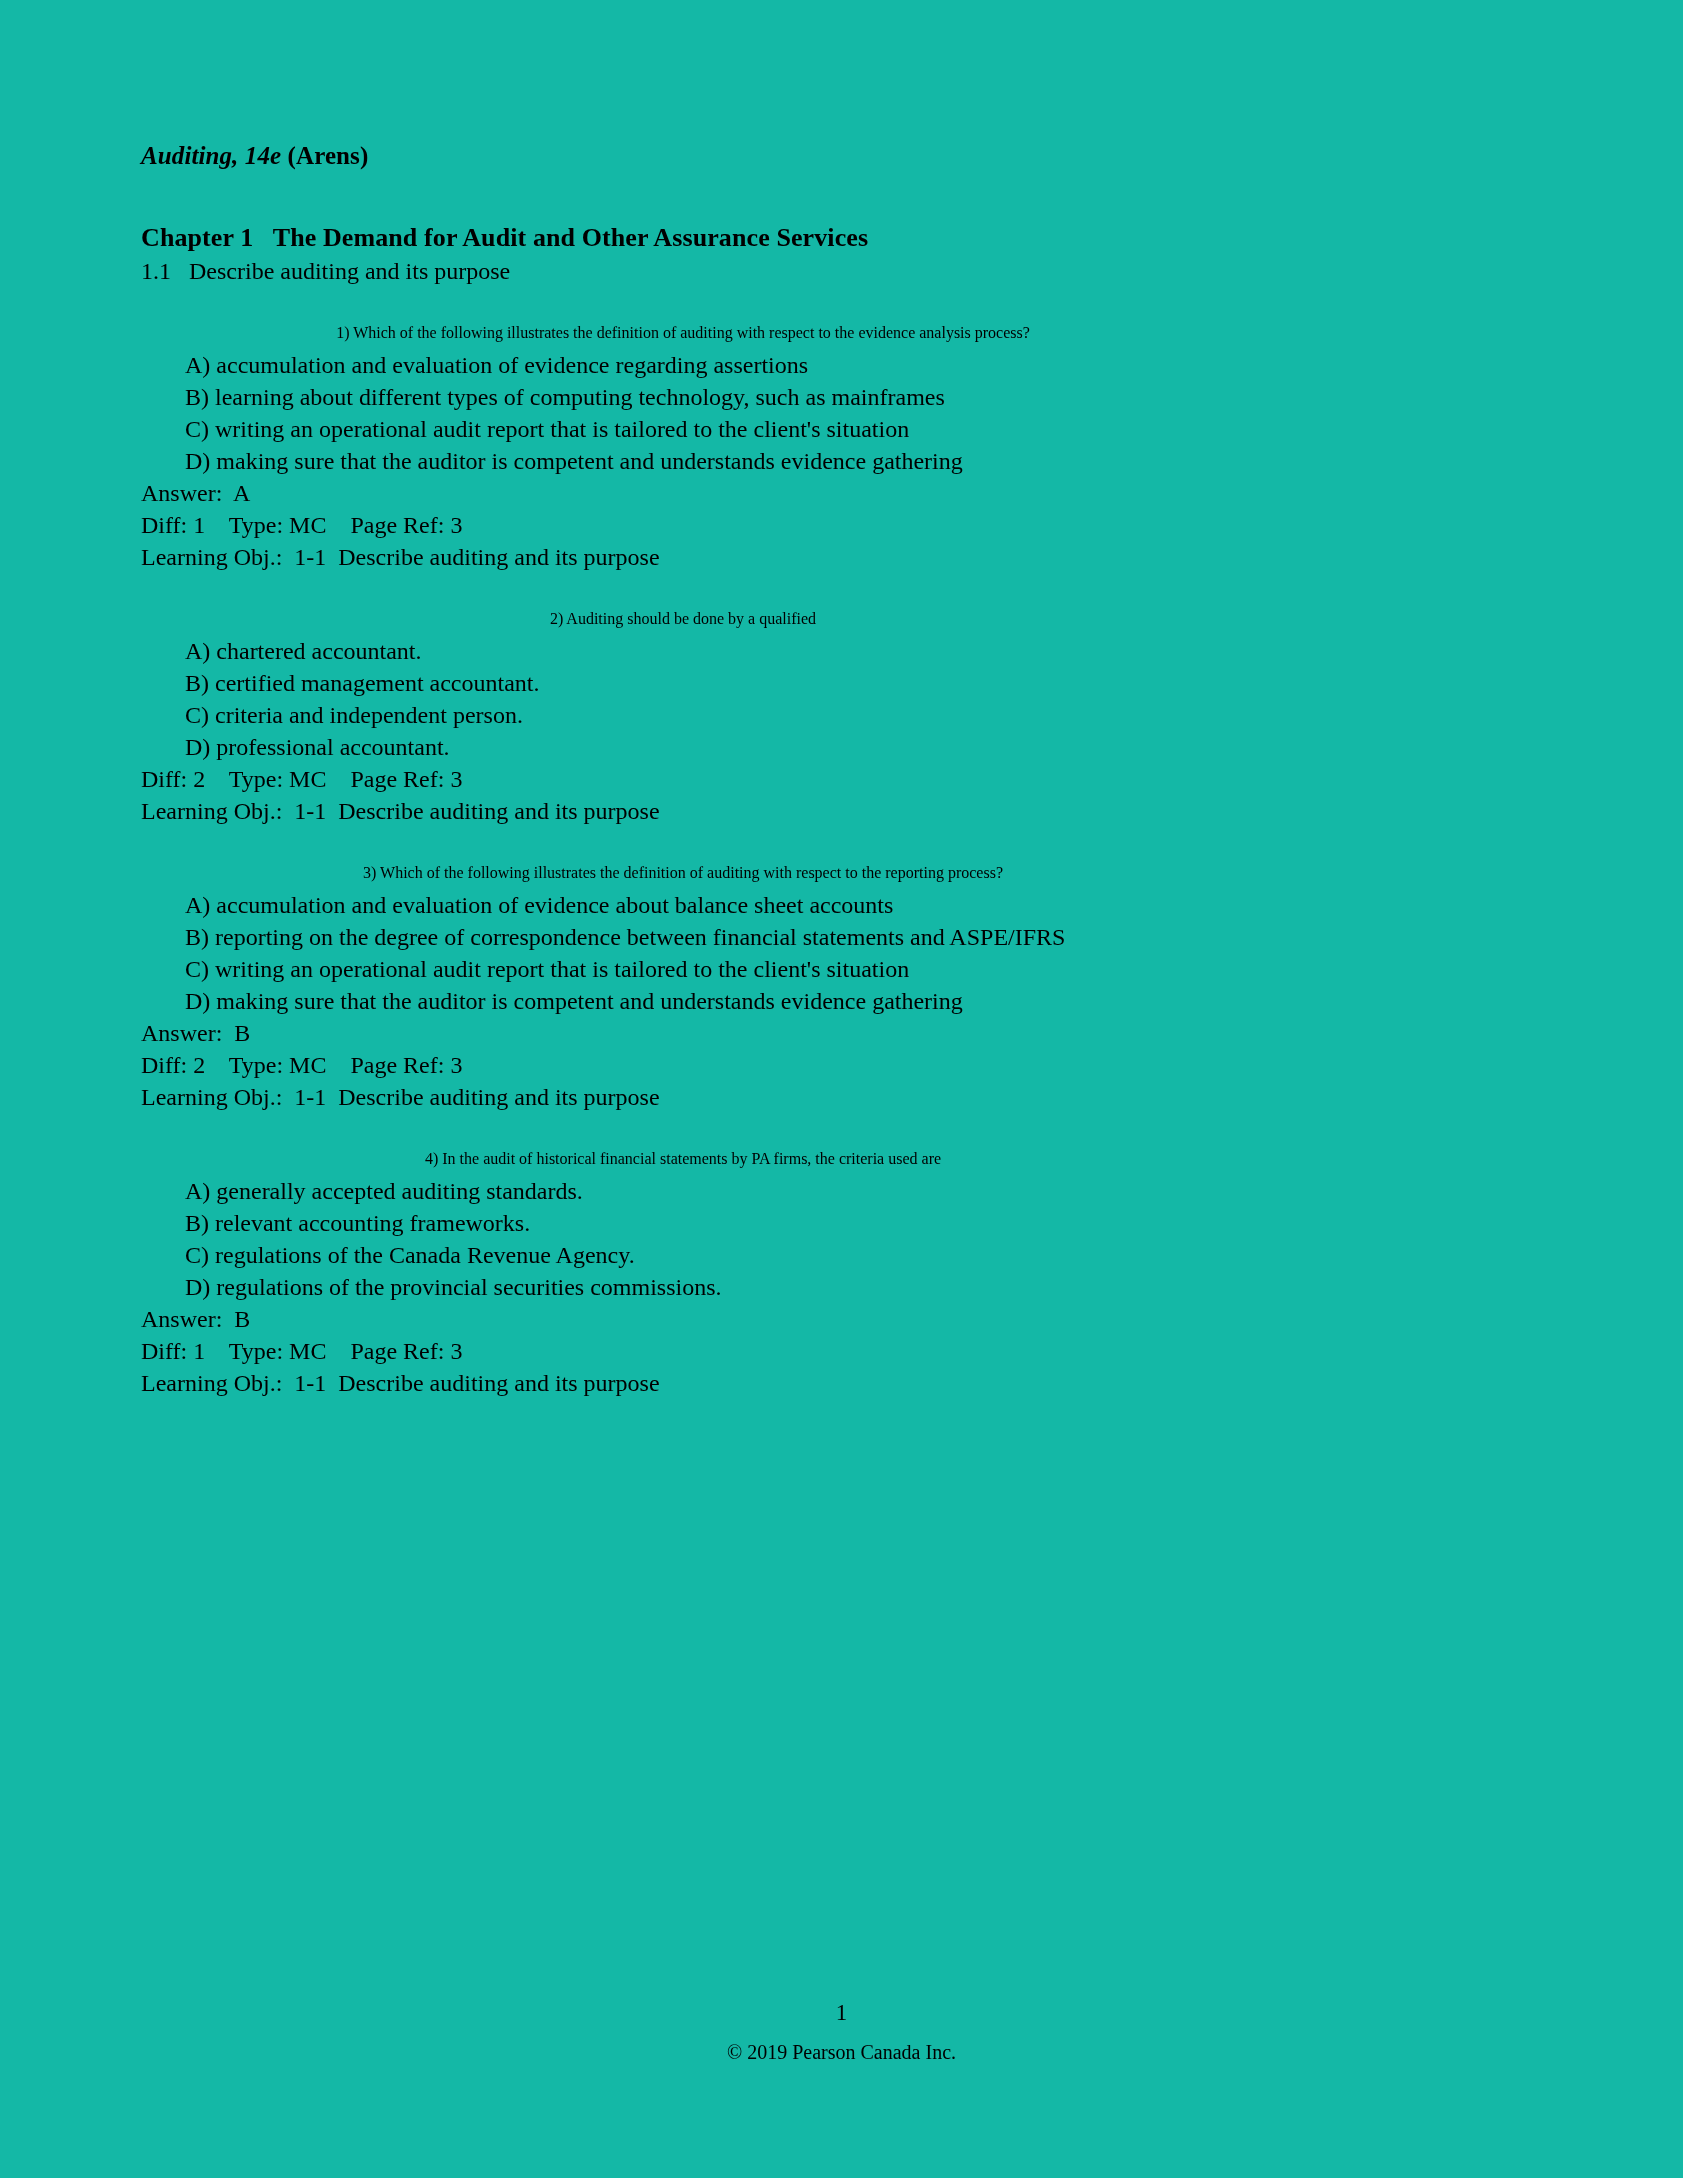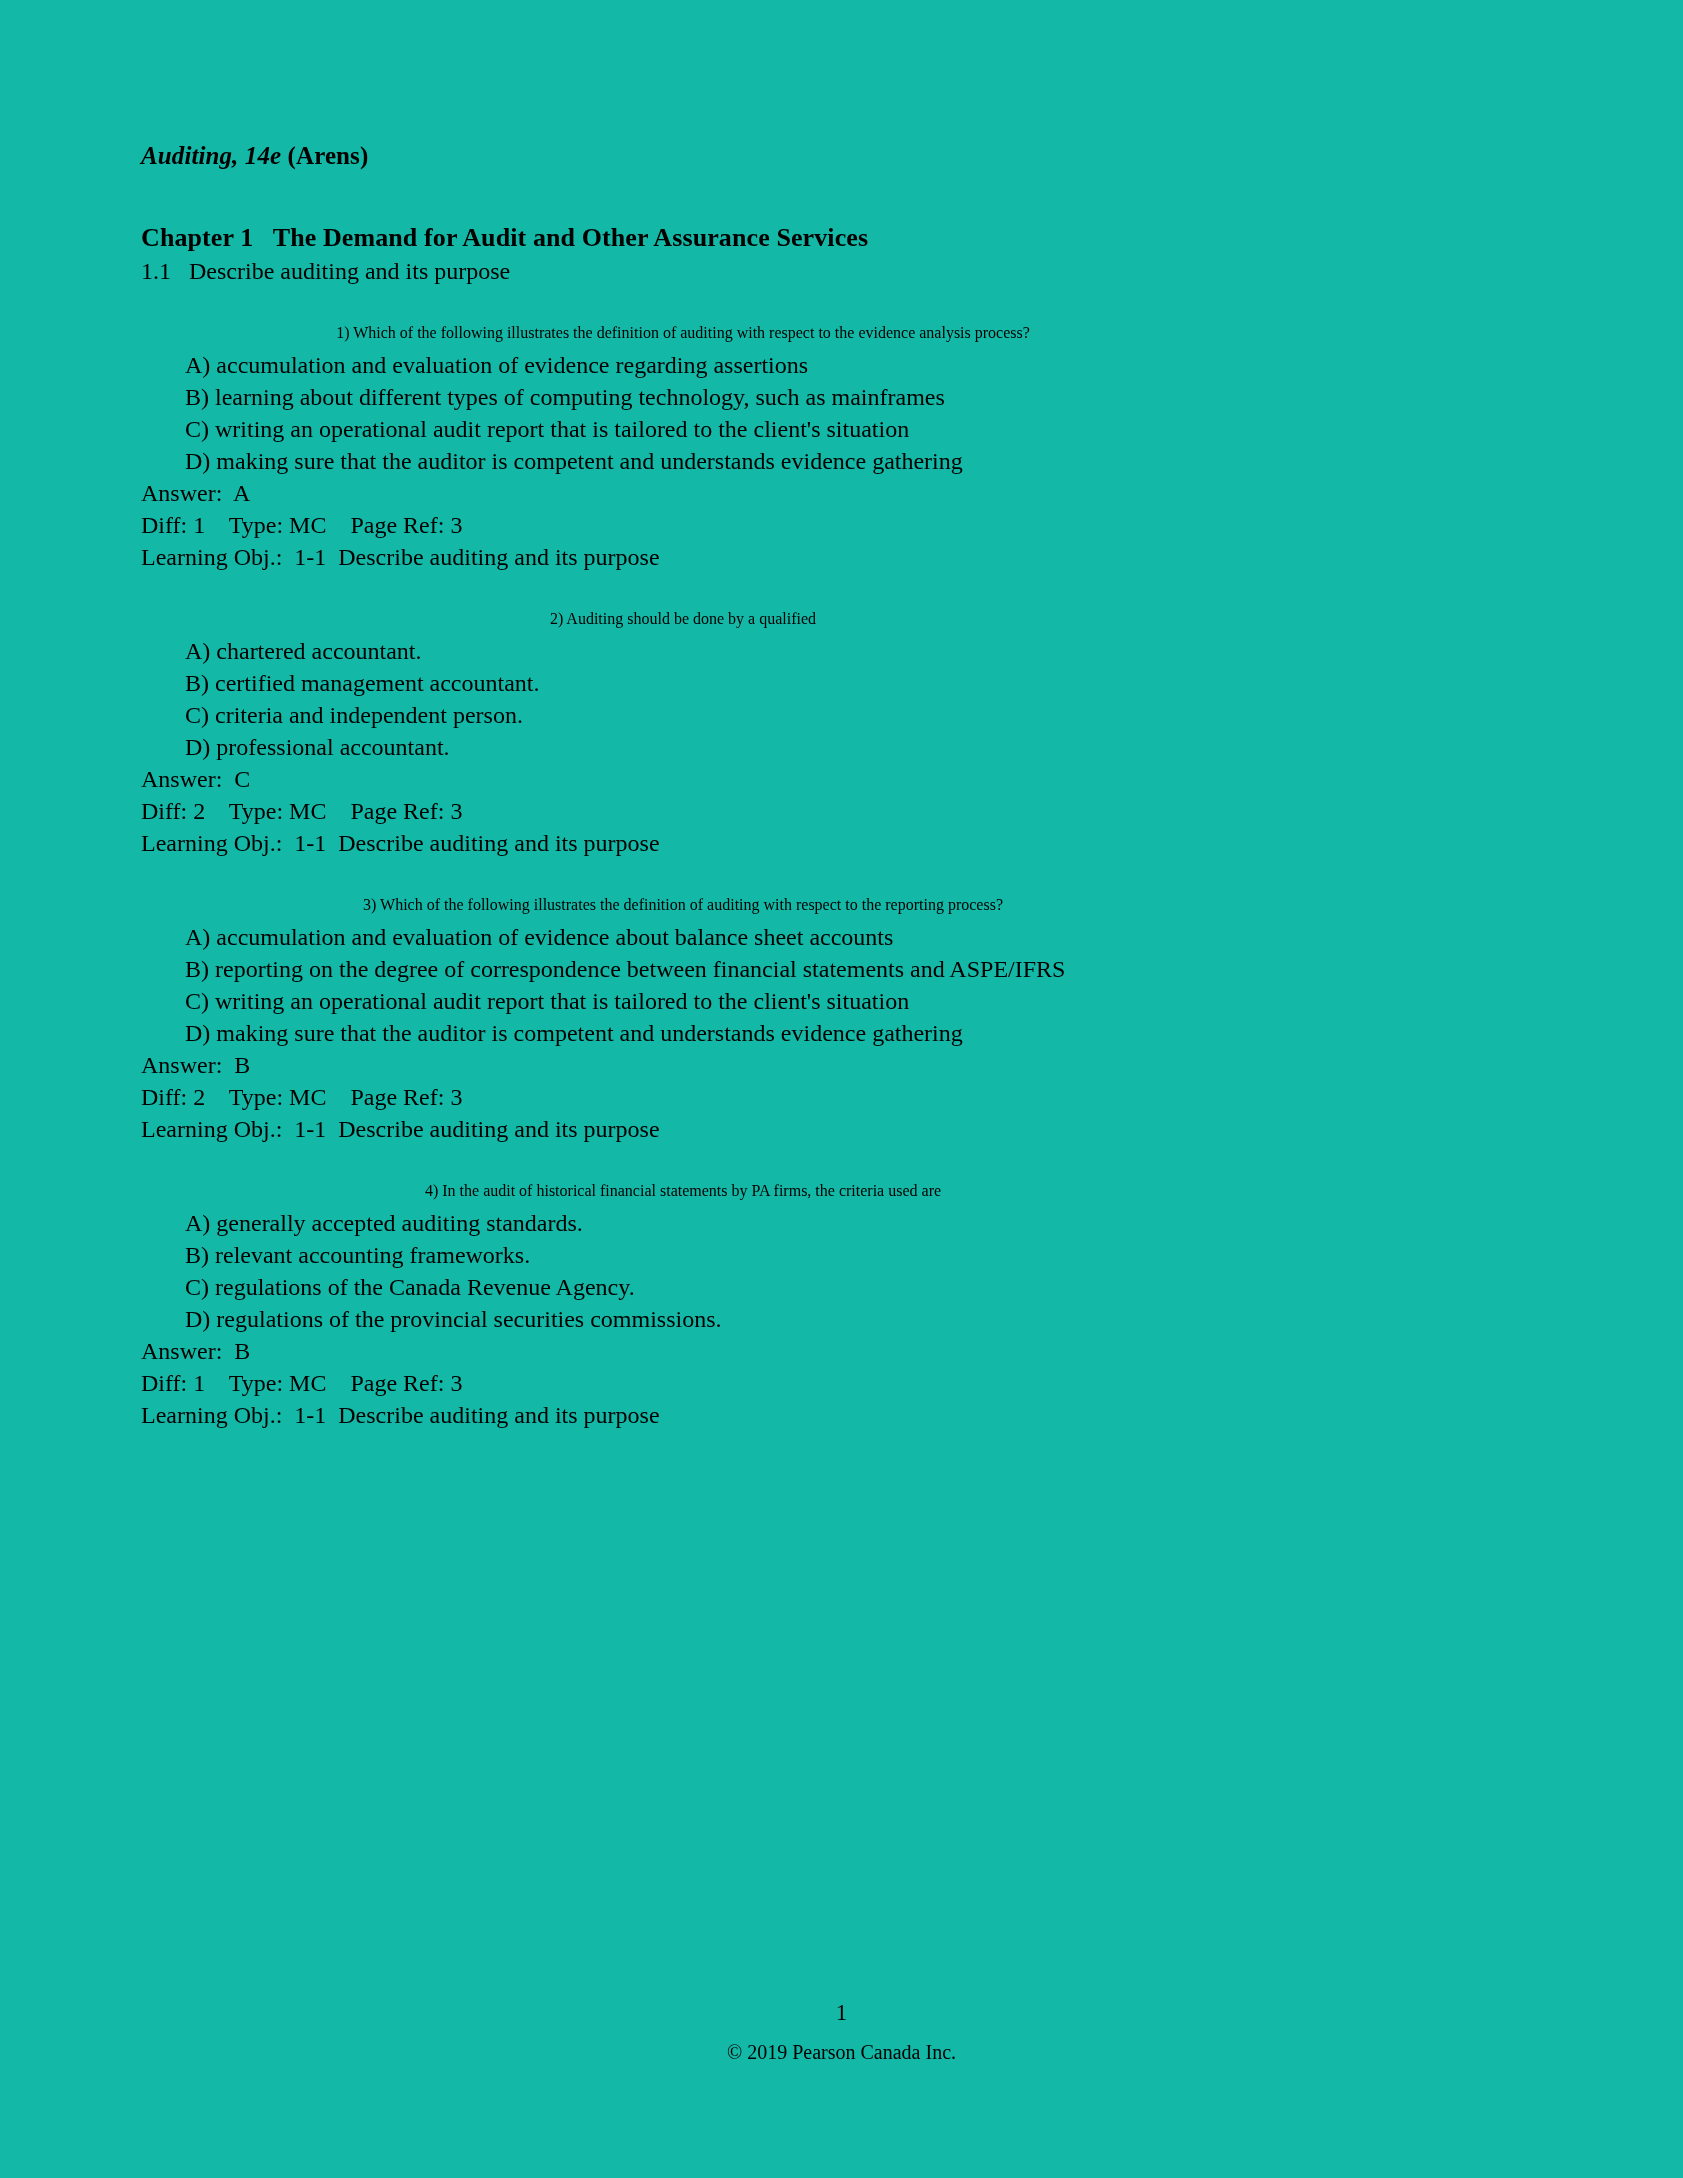--- a/index.html
+++ b/index.html
@@ -131,7 +131,6 @@
       <div class="q-option">B) certified management accountant.</div>
       <div class="q-option">C) criteria and independent person.</div>
       <div class="q-option">D) professional accountant.</div>
-      <div class="q-answer">Answer:  C</div>
       <div class="q-meta">Diff: 2    Type: MC    Page Ref: 3</div>
       <div class="q-lo">Learning Obj.:  1-1  Describe auditing and its purpose</div>
     </div>

